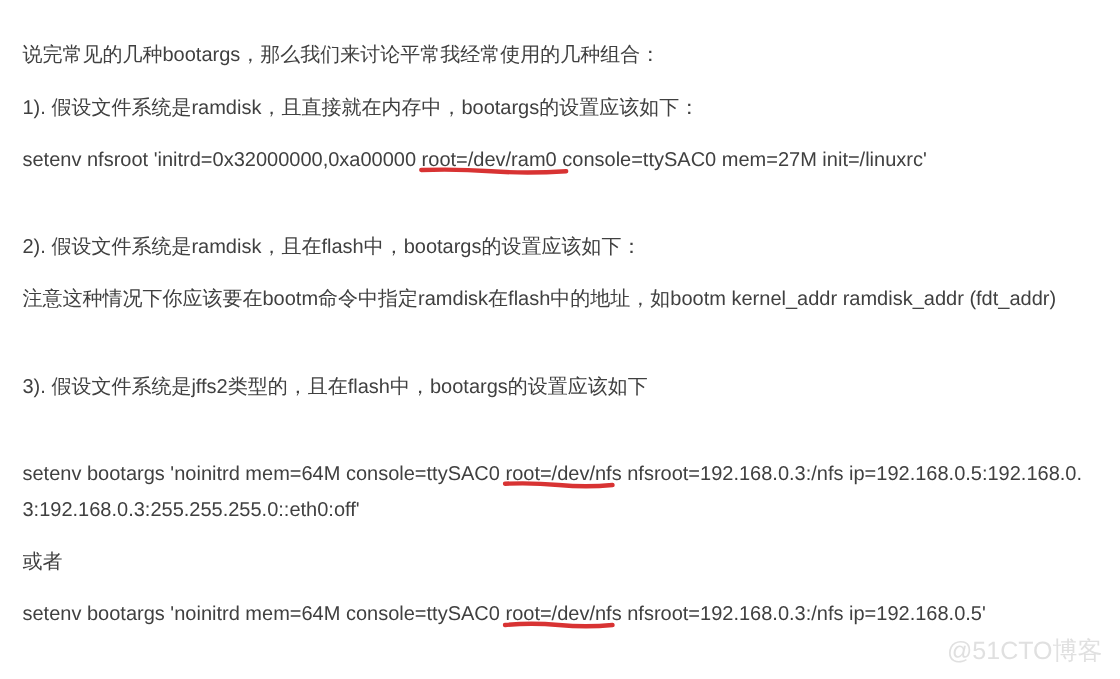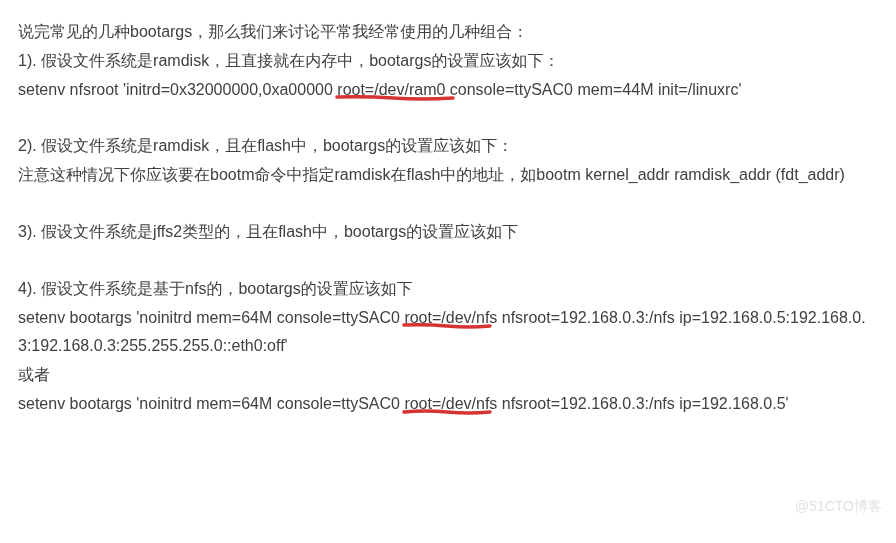--- a/index.html
+++ b/index.html
@@ -22,6 +22,7 @@
     .line {
       position: relative;
       word-break: break-all;
+      margin-top: 13px;
     }
     .underline-red {
       position: relative;

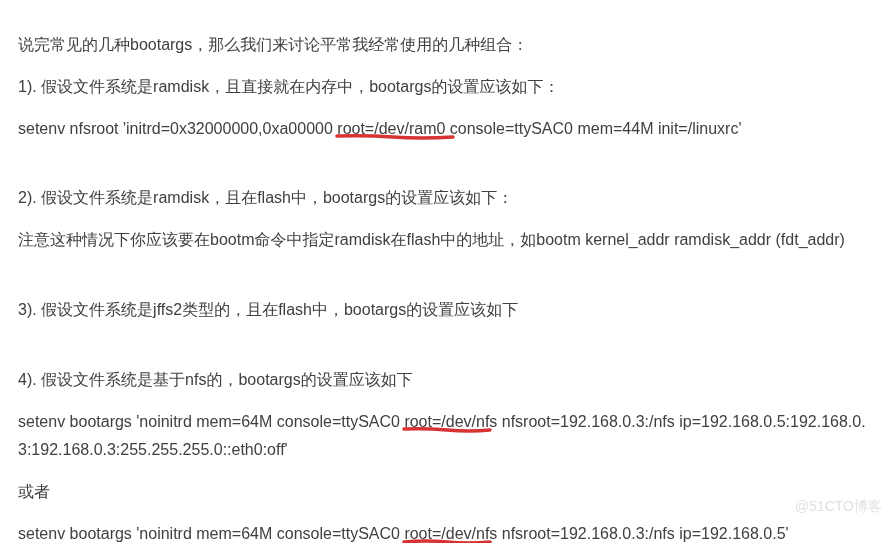--- a/index.html
+++ b/index.html
@@ -55,7 +55,7 @@
   <div class="line">
     <span>setenv nfsroot 'initrd=0x32000000,0xa00000 </span><span class="underline-red"><span>root=/dev/ram0</span><svg class="underline-svg" style="left:-2px;bottom:-6px;width:120px;height:10px" viewBox="0 0 120 10">
           <path d="M2 3 Q 30 2 58 4 T 118 4" stroke="#d83333" stroke-width="3.5" fill="none" stroke-linecap="round"></path>
-        </svg></span><span> console=ttySAC0 mem=44M init=/linuxrc'</span>
+        </svg></span><span> console=ttySAC0 mem=27M init=/linuxrc'</span>
   </div>
 
   <div class="blank-line"></div>

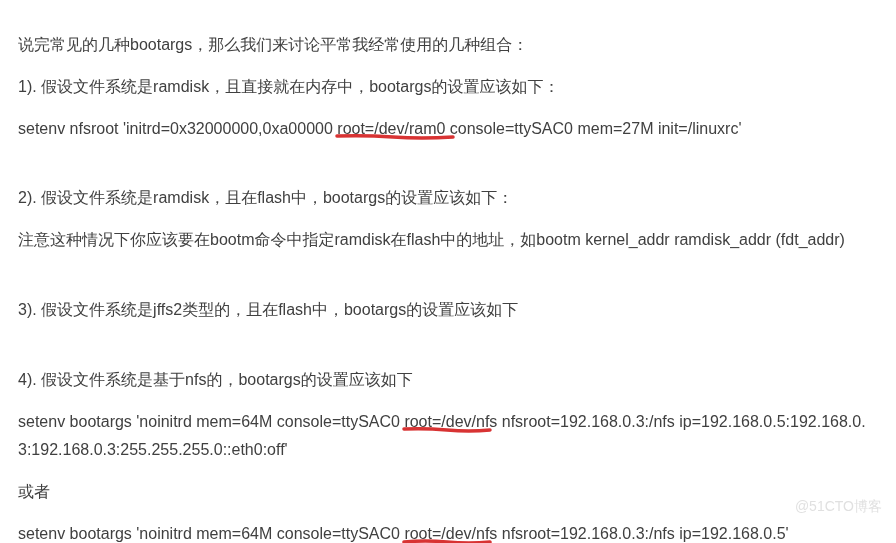--- a/index.html
+++ b/index.html
@@ -69,7 +69,6 @@
 
   <div class="blank-line"></div>
 
-  <div class="line">4). 假设文件系统是基于nfs的，bootargs的设置应该如下</div>
   <div class="line">
     <span>setenv bootargs 'noinitrd mem=64M console=ttySAC0 </span><span class="underline-red"><span>root=/dev/n</span><svg class="underline-svg" style="left:-2px;bottom:-6px;width:90px;height:10px" viewBox="0 0 90 10">
           <path d="M2 3 Q 23 2 45 4 T 88 4" stroke="#d83333" stroke-width="3.5" fill="none" stroke-linecap="round"></path>

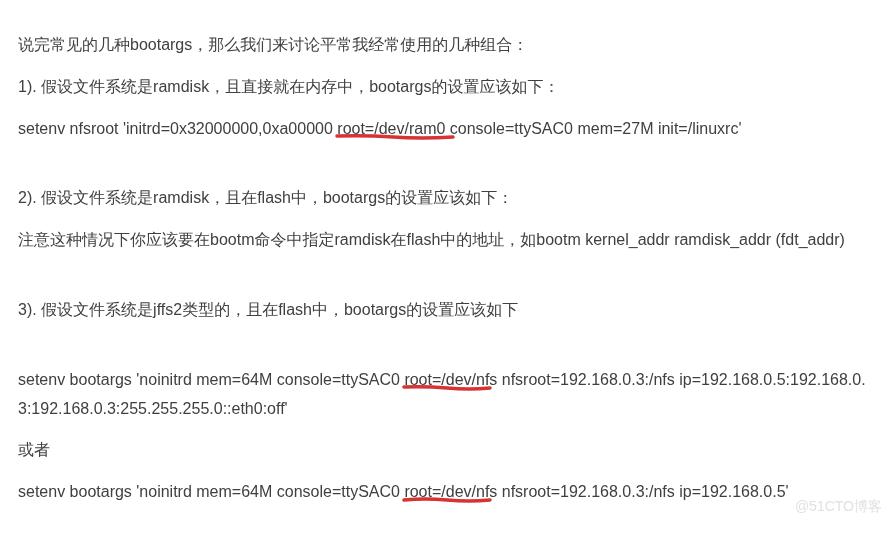--- a/index.html
+++ b/index.html
@@ -34,10 +34,10 @@
     }
     .watermark {
       position: absolute;
-      bottom: 24px;
+      bottom: 4px;
       right: 14px;
       color: #cccccc;
-      font-size: 14px;
+      font-size: 20px;
       opacity: 0.6;
     }
     .blank-line {

